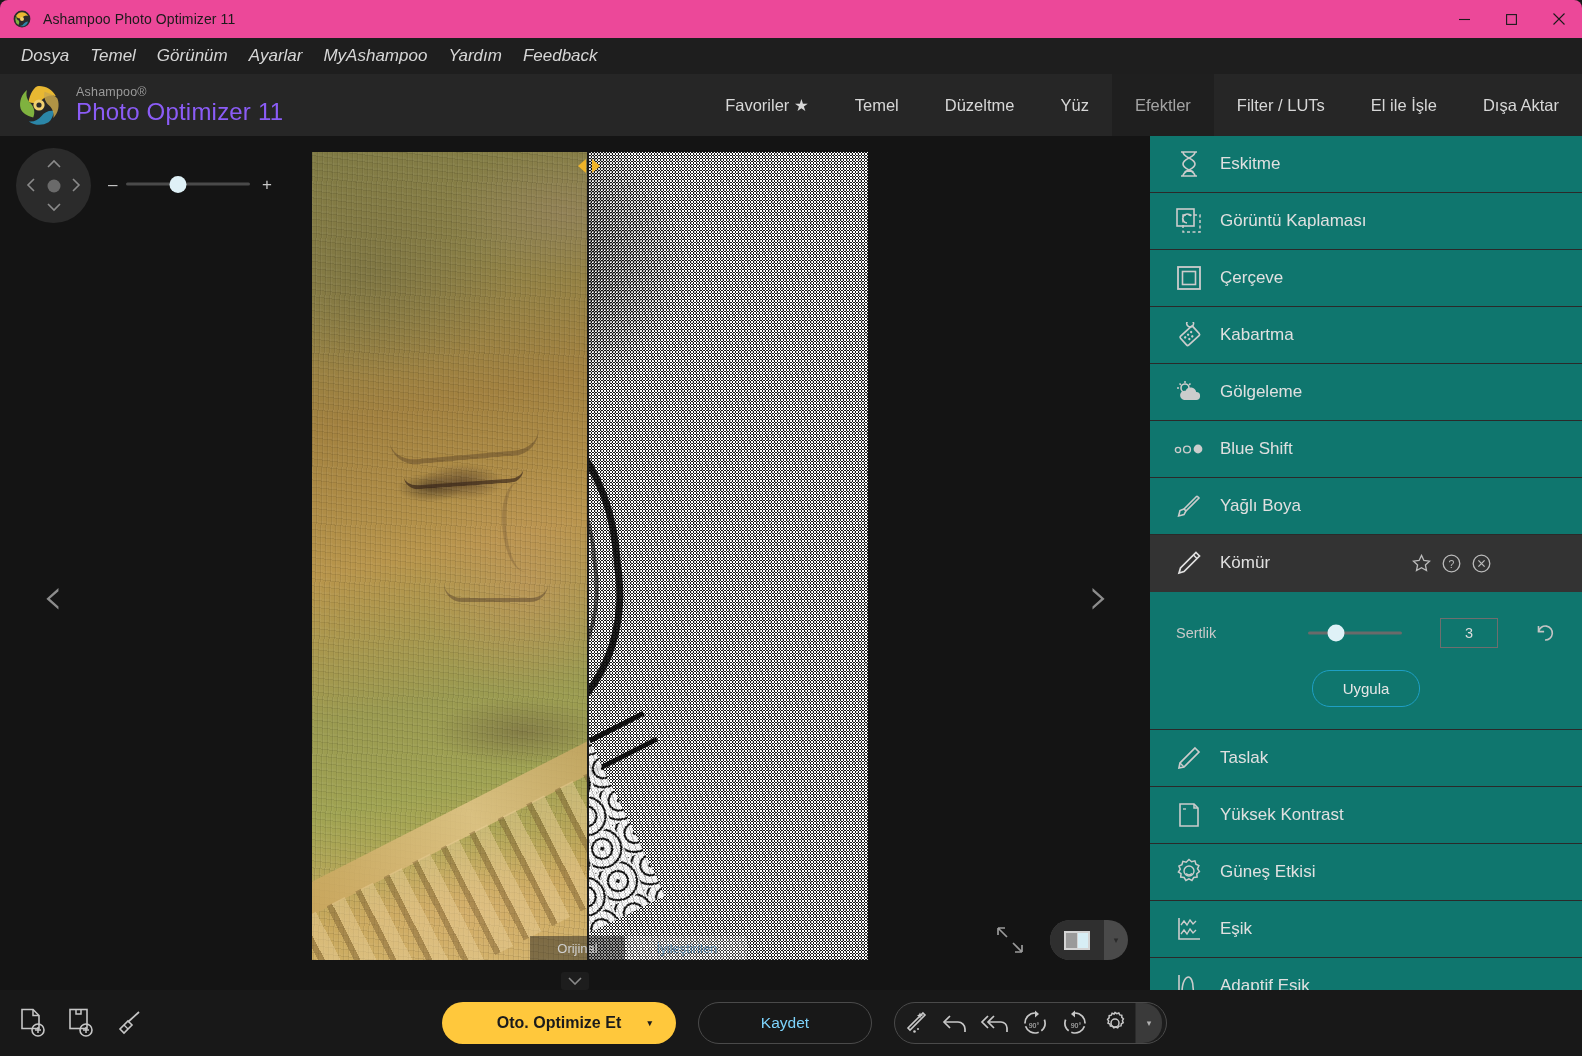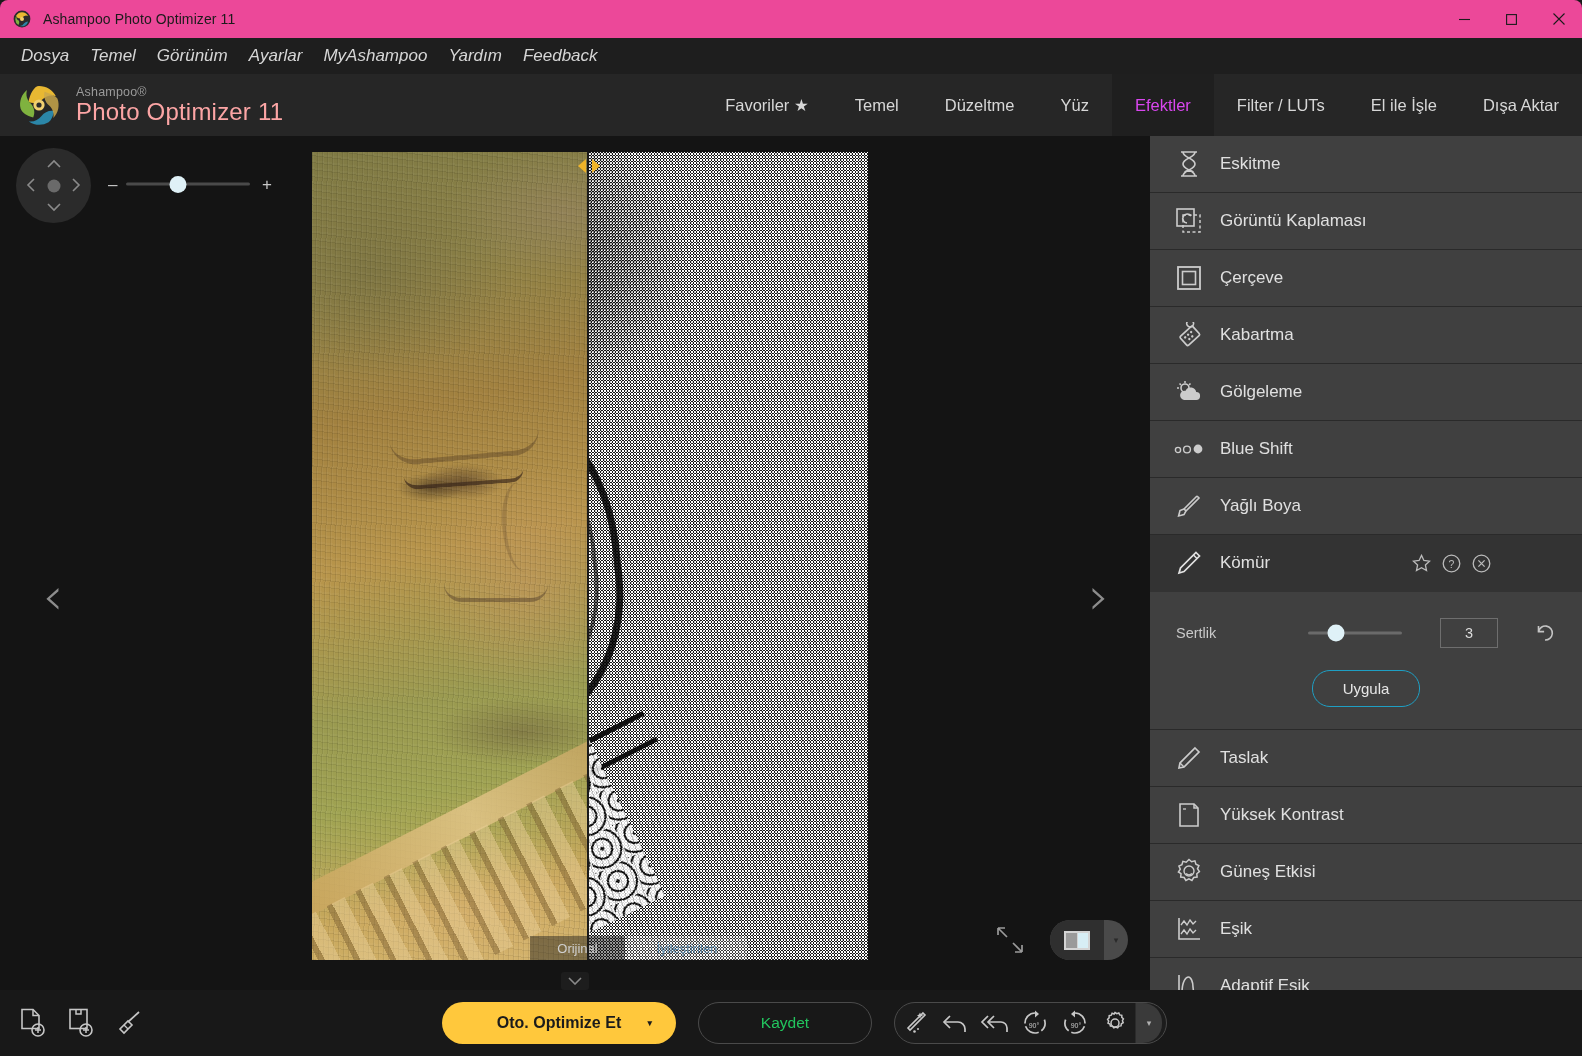--- a/index.html
+++ b/index.html
@@ -46,7 +46,7 @@
   .brand-logo { width: 46px; height: 46px; position: relative; flex: 0 0 46px; }
   .brand-txt { margin-left: 14px; line-height: 1; }
   .brand-sup { font-size: 12.5px; color: #9a9a9a; letter-spacing: .2px; }
-  .brand-main { font-size: 24px; color: #fca5a5; font-weight: 300; margin-top: 2px; letter-spacing: .2px; }
+  .brand-main { font-size: 24px; color: #8b5cf6; font-weight: 300; margin-top: 2px; letter-spacing: .2px; }
 
   .tabs { margin-left: auto; display: flex; align-items: center; height: 62px; }
   .tab {

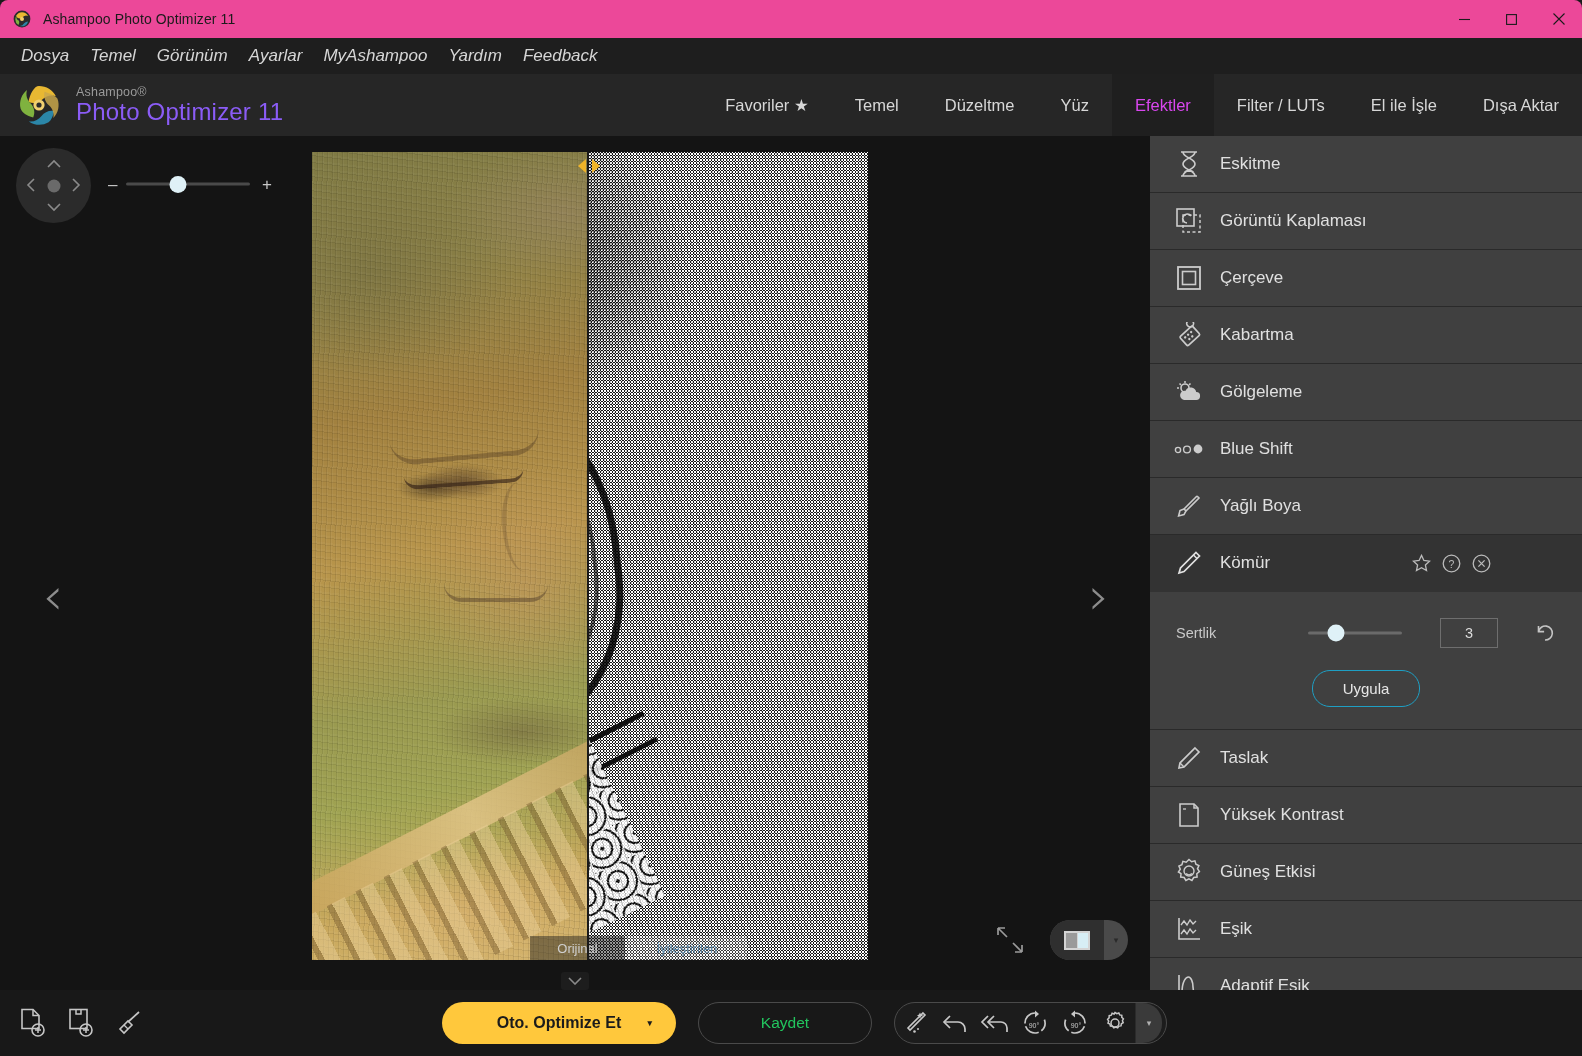--- a/index.html
+++ b/index.html
@@ -53,7 +53,7 @@
     font-size: 16.5px; color: #d7d7d7; padding: 0 23px; height: 62px;
     display: flex; align-items: center; white-space: nowrap;
   }
-  .tab.active { color: #d946ef; background: #1f1f1f; text-align: center; }
+  .tab.active { color: #a3a3a3; background: #1f1f1f; text-align: center; }
 
   
   .workspace { position: absolute; left: 0; top: 136px; right: 0; bottom: 0; }

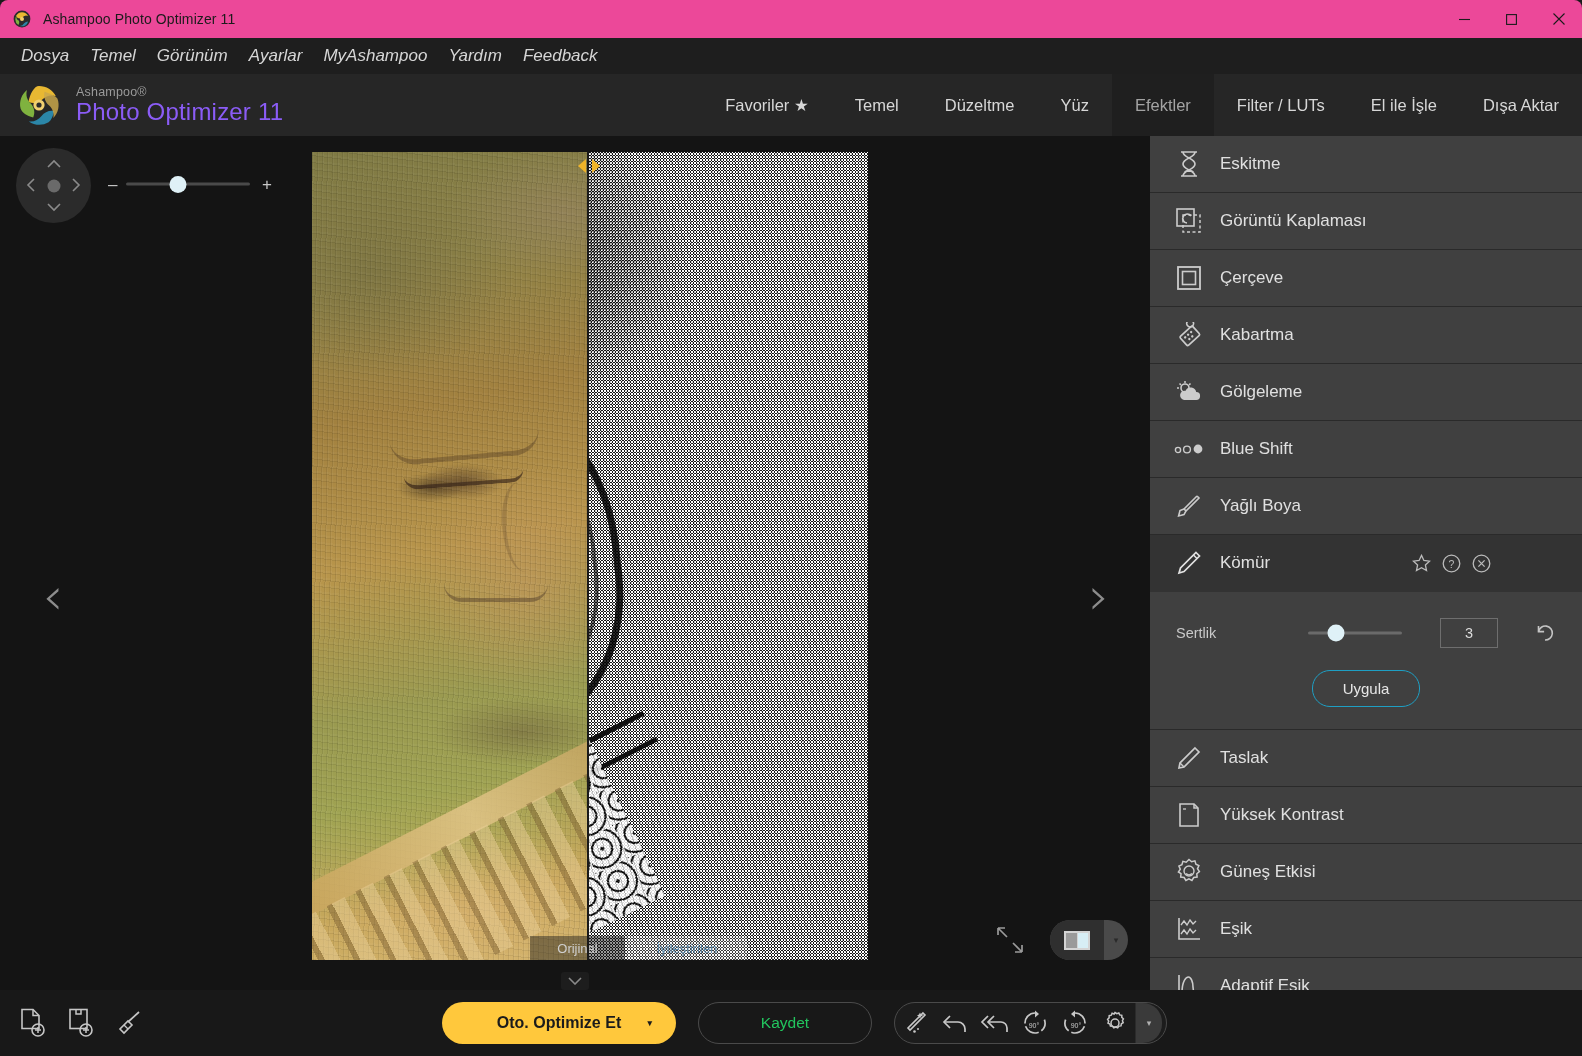--- a/index.html
+++ b/index.html
@@ -280,7 +280,7 @@
   
   .sidebar {
     position: absolute; right: 0; top: 0; width: 432px; bottom: 0;
-    background: #404040; overflow: hidden;
+    background: #0f766e; overflow: hidden;
   }
   .fx-row {
     height: 57px; display: flex; align-items: center; padding-left: 20px;

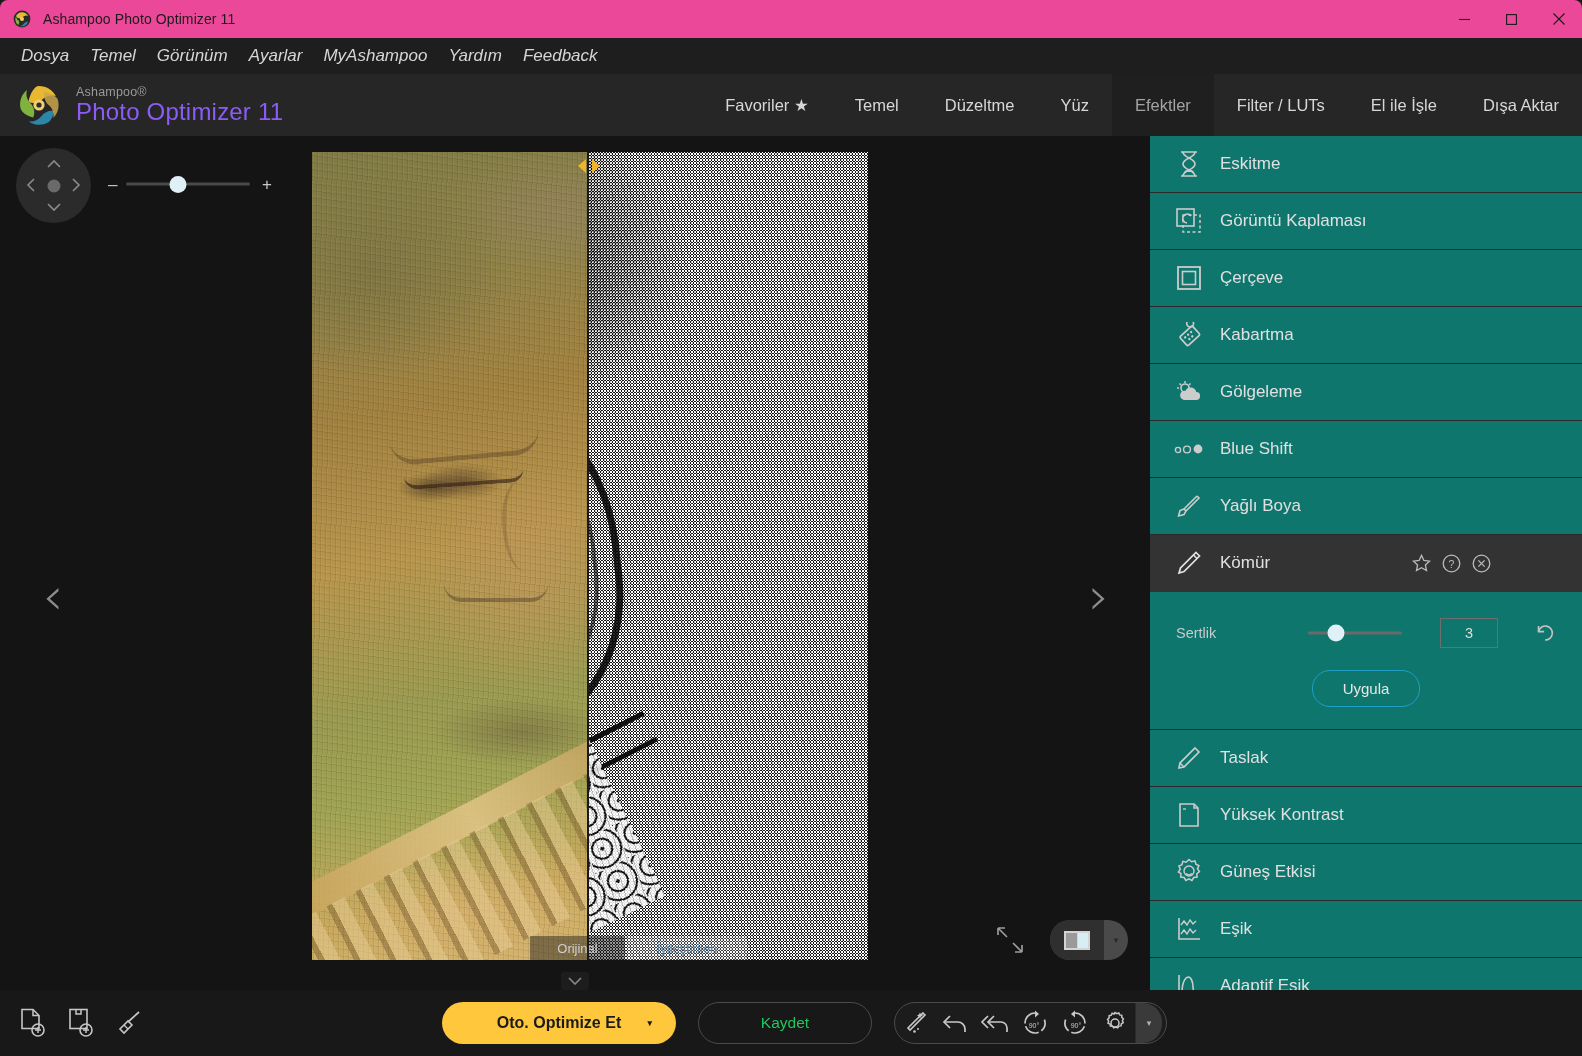--- a/index.html
+++ b/index.html
@@ -340,7 +340,7 @@
   .btn-save {
     width: 174px; height: 42px; border: 1px solid #4a4a4a; border-radius: 21px;
     display: flex; align-items: center; justify-content: center;
-    color: #22c55e; font-size: 15.5px; background: transparent;
+    color: #7dd3fc; font-size: 15.5px; background: transparent;
     font-family: "Liberation Sans", sans-serif;
   }
   .tool-group {

